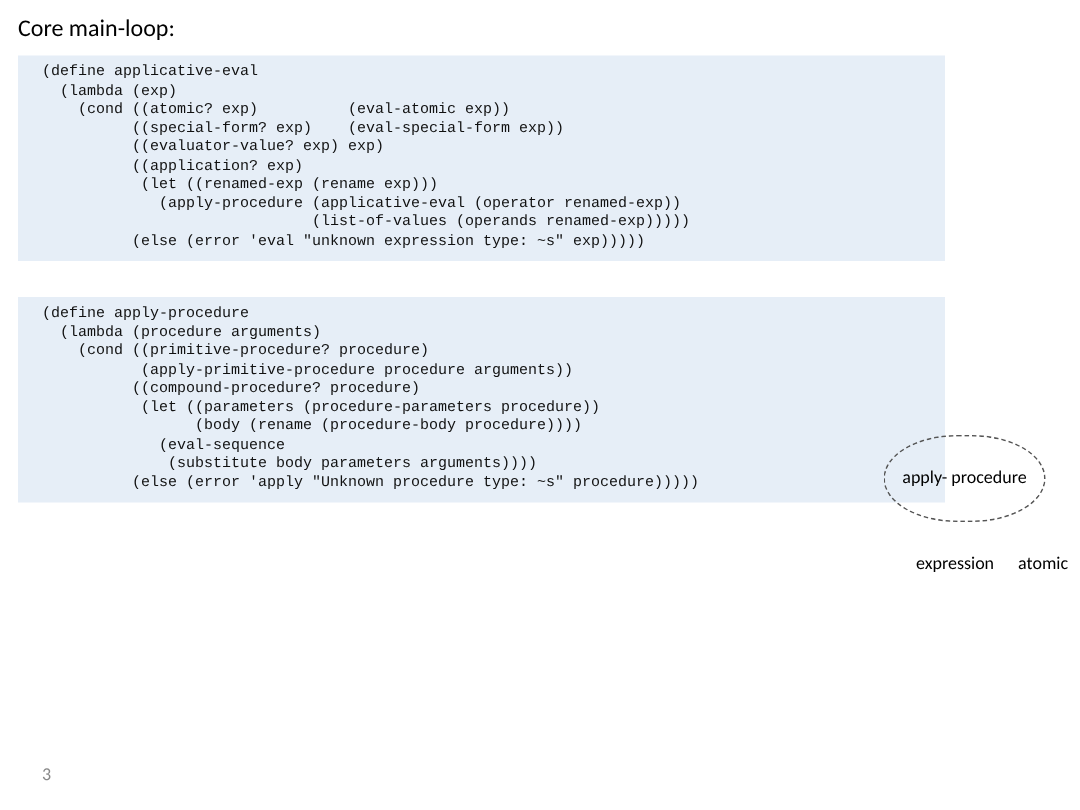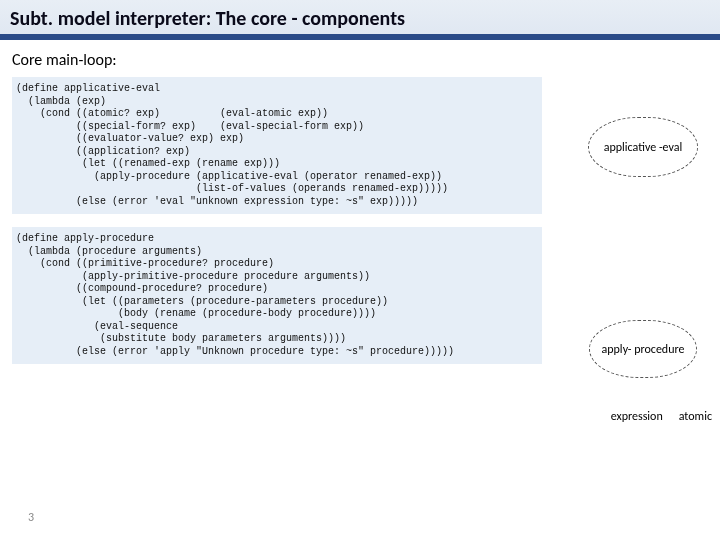--- a/index.html
+++ b/index.html
@@ -59,9 +59,6 @@
 <body>
 
 <div class="slide">
-  <div class="titlebar">
-    <h1>Subt. model interpreter:   The core - components</h1>
-  </div>
 
   <div class="subhead">Core main-loop:</div>
 

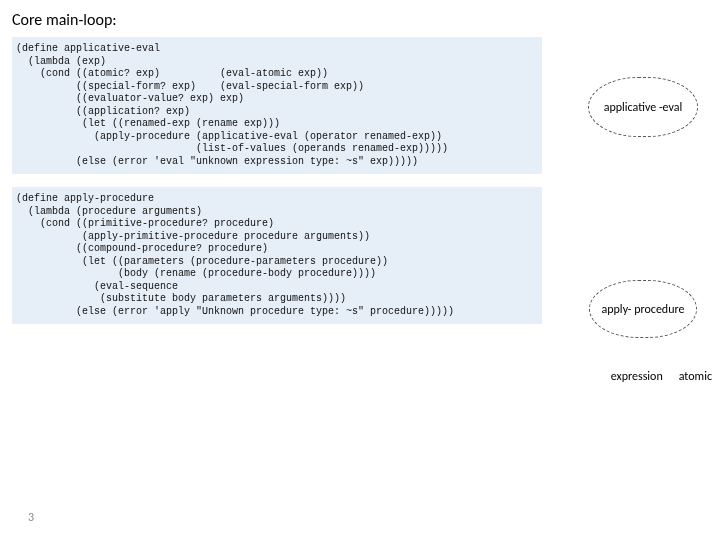--- a/index.html
+++ b/index.html
@@ -19,9 +19,9 @@
     font-size: 10px;
     line-height: 1.25;
     white-space: pre;
-    padding: 6px 4px;
-    width: 530px;
-    margin-bottom: 13px;
+    padding: 6px 16px;
+    width: 618px;
+    margin-bottom: 24px;
     color: #111;
   }
   .cloud {

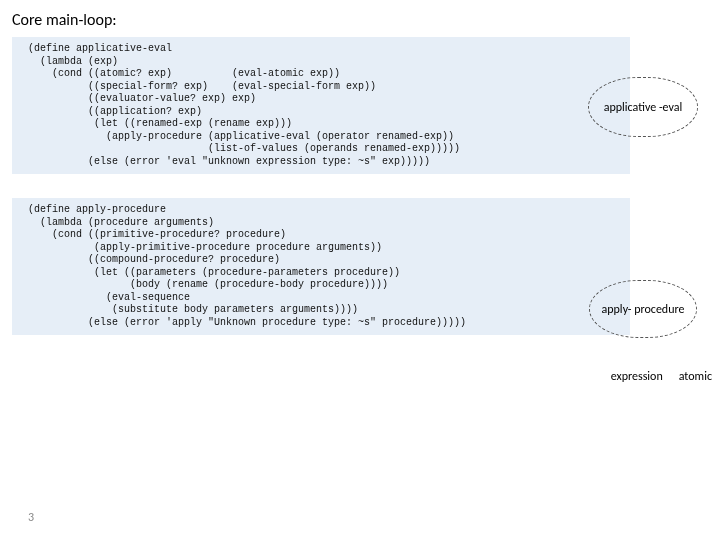--- a/index.html
+++ b/index.html
@@ -84,10 +84,6 @@
               (substitute body parameters arguments))))
           (else (error 'apply "Unknown procedure type: ~s" procedure)))))</div>
 
-    <div class="cloud c1">
-      <span>applicative
--eval</span>
-    </div>
     <div class="cloud c2">
       <span>apply-
 procedure</span>

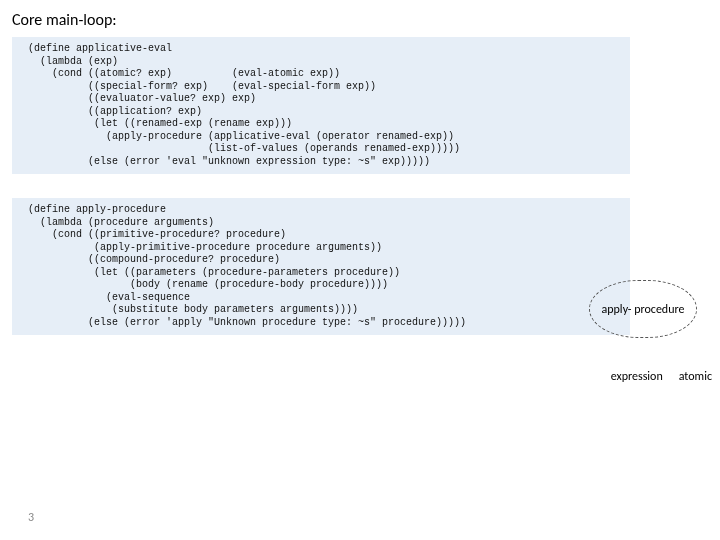--- a/index.html
+++ b/index.html
@@ -37,7 +37,7 @@
     color: #000;
   }
   .cloud.c1 { width: 110px; height: 60px; right: 22px; top: 40px; }
-  .cloud.c2 { width: 108px; height: 58px; right: 23px; top: 243px; }
+  .cloud.c2 { width: 108px; height: 58px; right: 23px; top: 253px; }
   .sidelabels {
     position: absolute;
     right: 8px;

